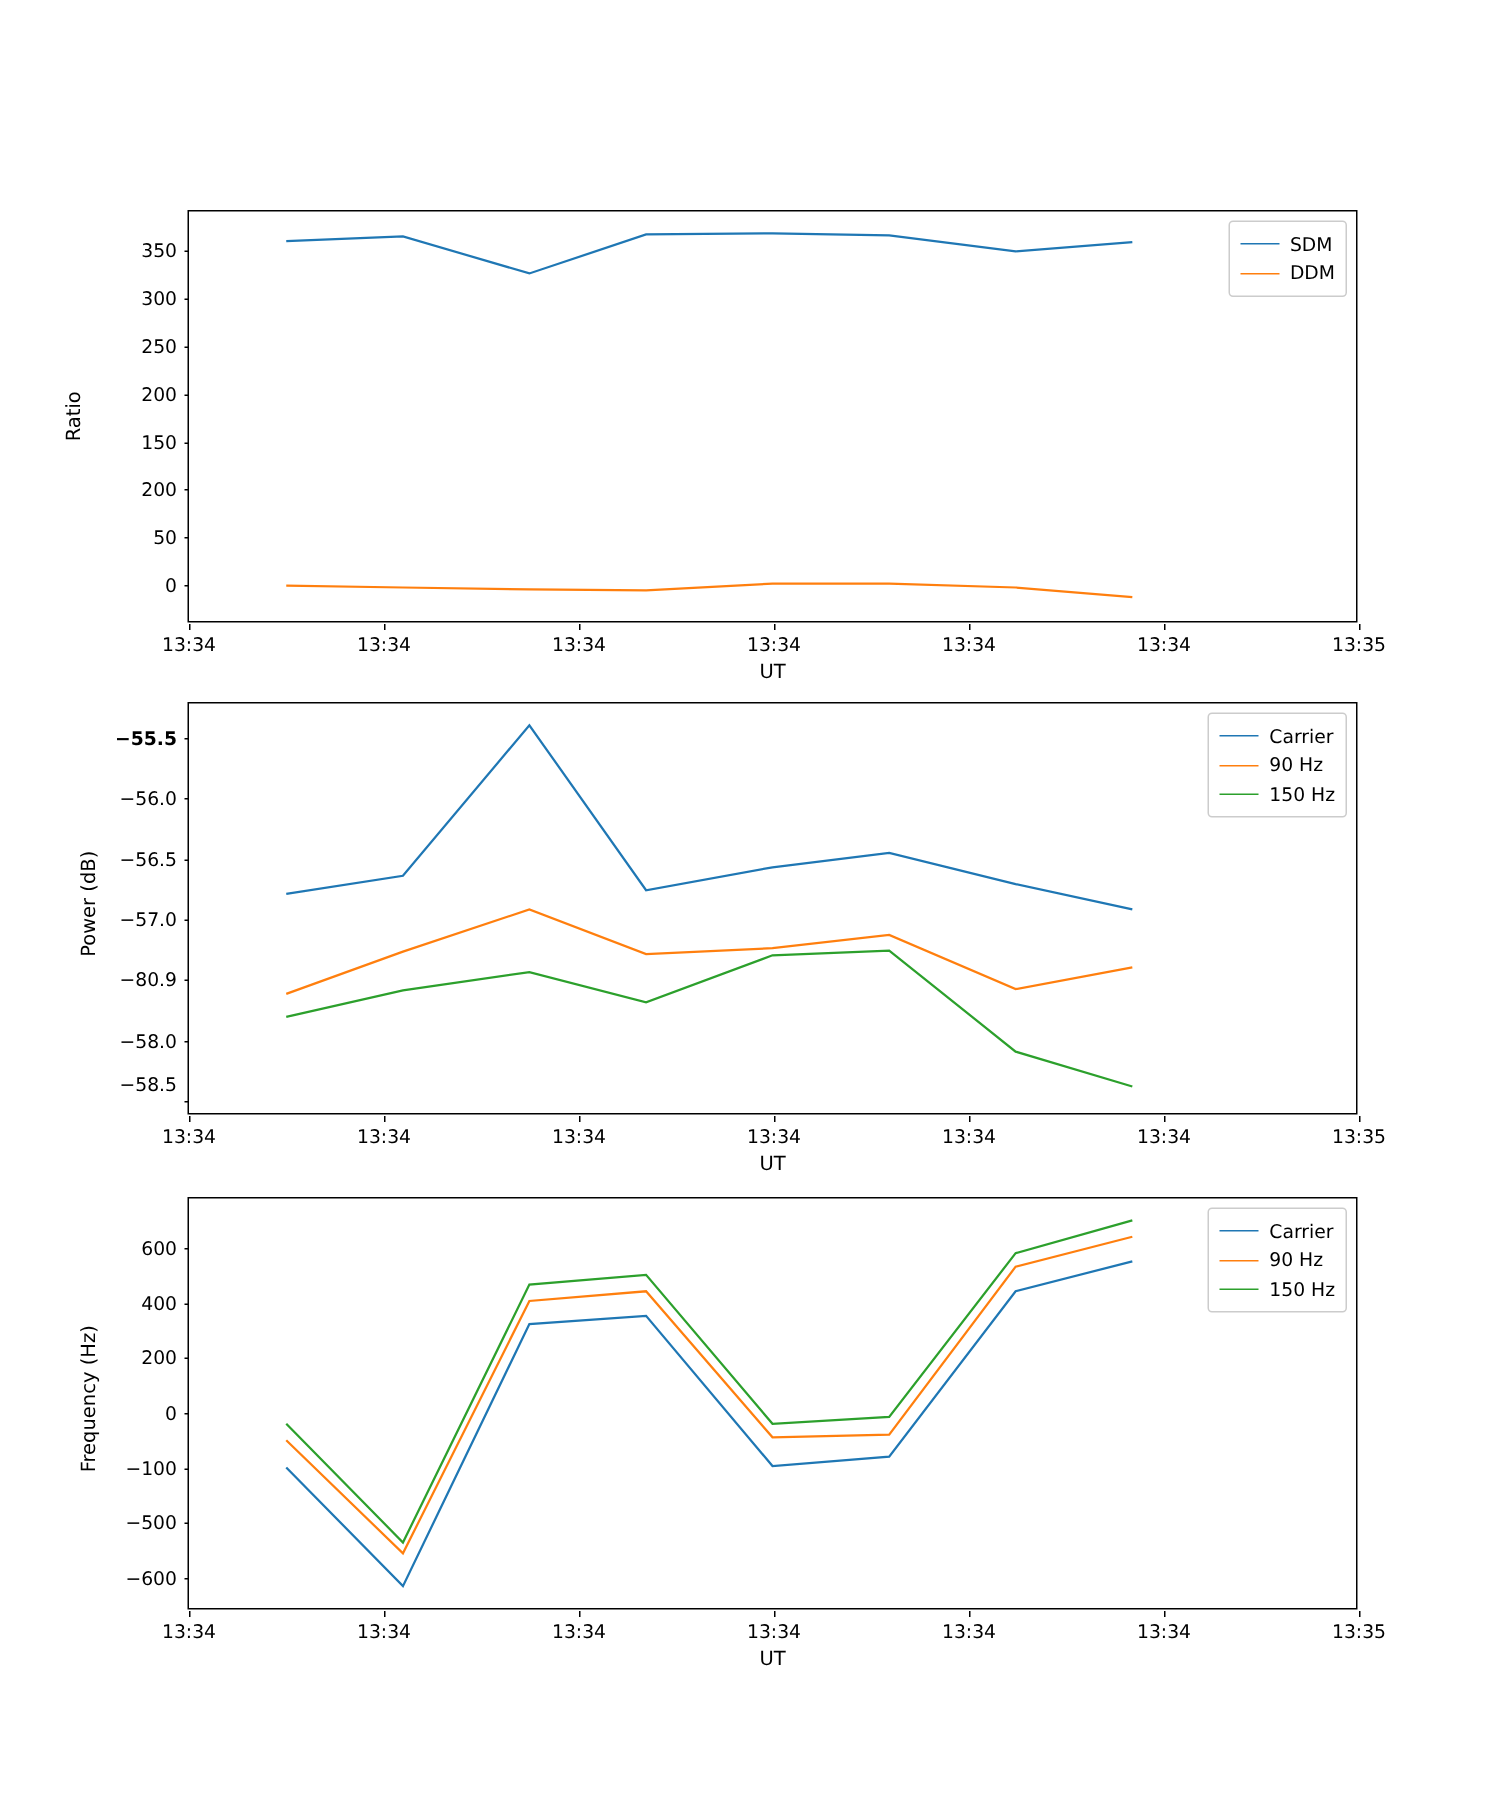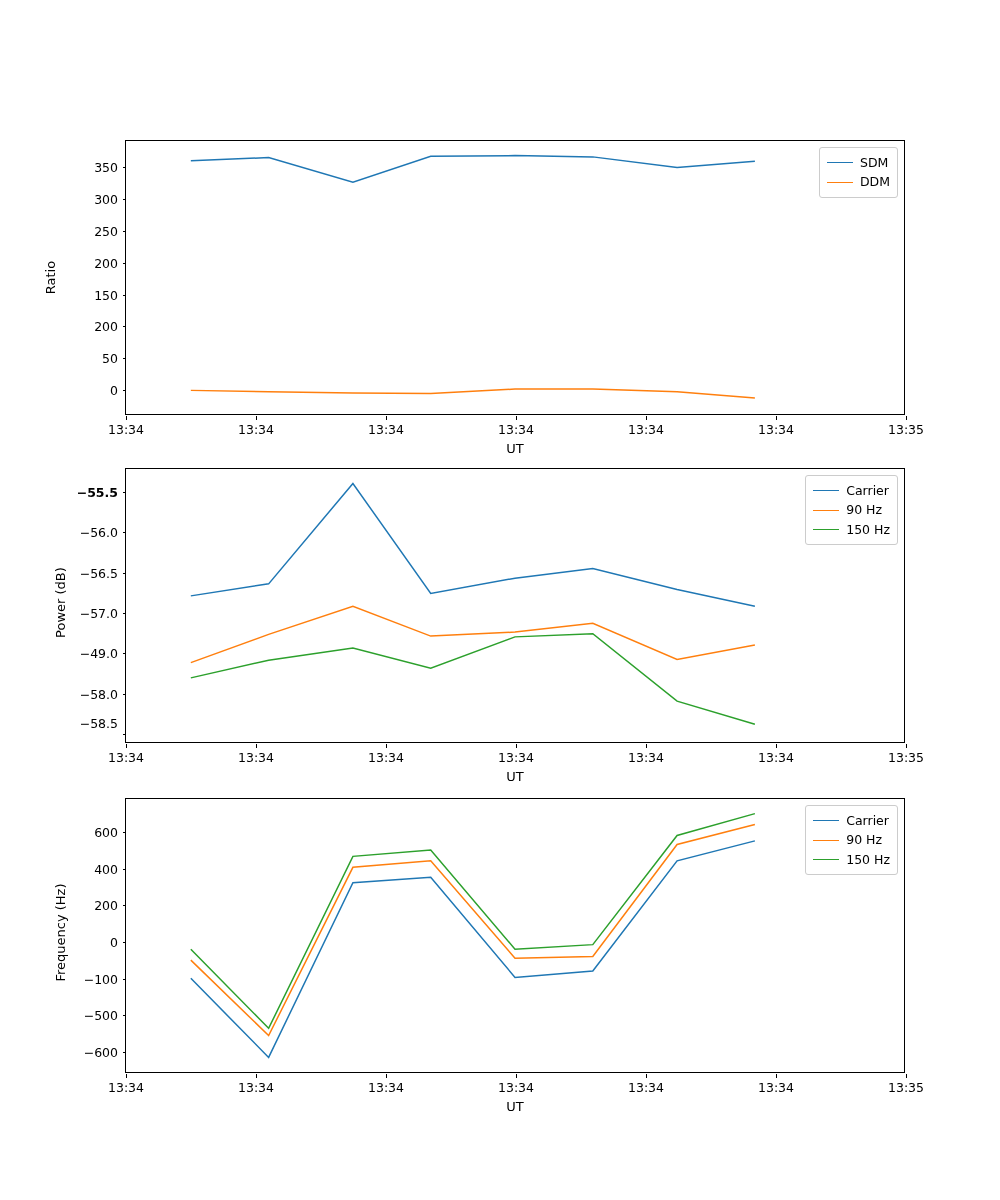--- a/index.html
+++ b/index.html
@@ -202,7 +202,7 @@
       <div class="tickmark" style="left:-3.5px; top:224.9px; width:3.5px; height:1px;"></div>
       <div class="ytick" style="left:-70px; top:224.9px; width:62px;">−58.0</div>
       <div class="tickmark" style="left:-3.5px; top:184.4px; width:3.5px; height:1px;"></div>
-      <div class="ytick" style="left:-70px; top:184.4px; width:62px;">−49.0</div>
+      <div class="ytick" style="left:-70px; top:184.4px; width:62px;">−80.9</div>
       <div class="tickmark" style="left:-3.5px; top:144.0px; width:3.5px; height:1px;"></div>
       <div class="ytick" style="left:-70px; top:144.0px; width:62px;">−57.0</div>
       <div class="tickmark" style="left:-3.5px; top:103.6px; width:3.5px; height:1px;"></div>

